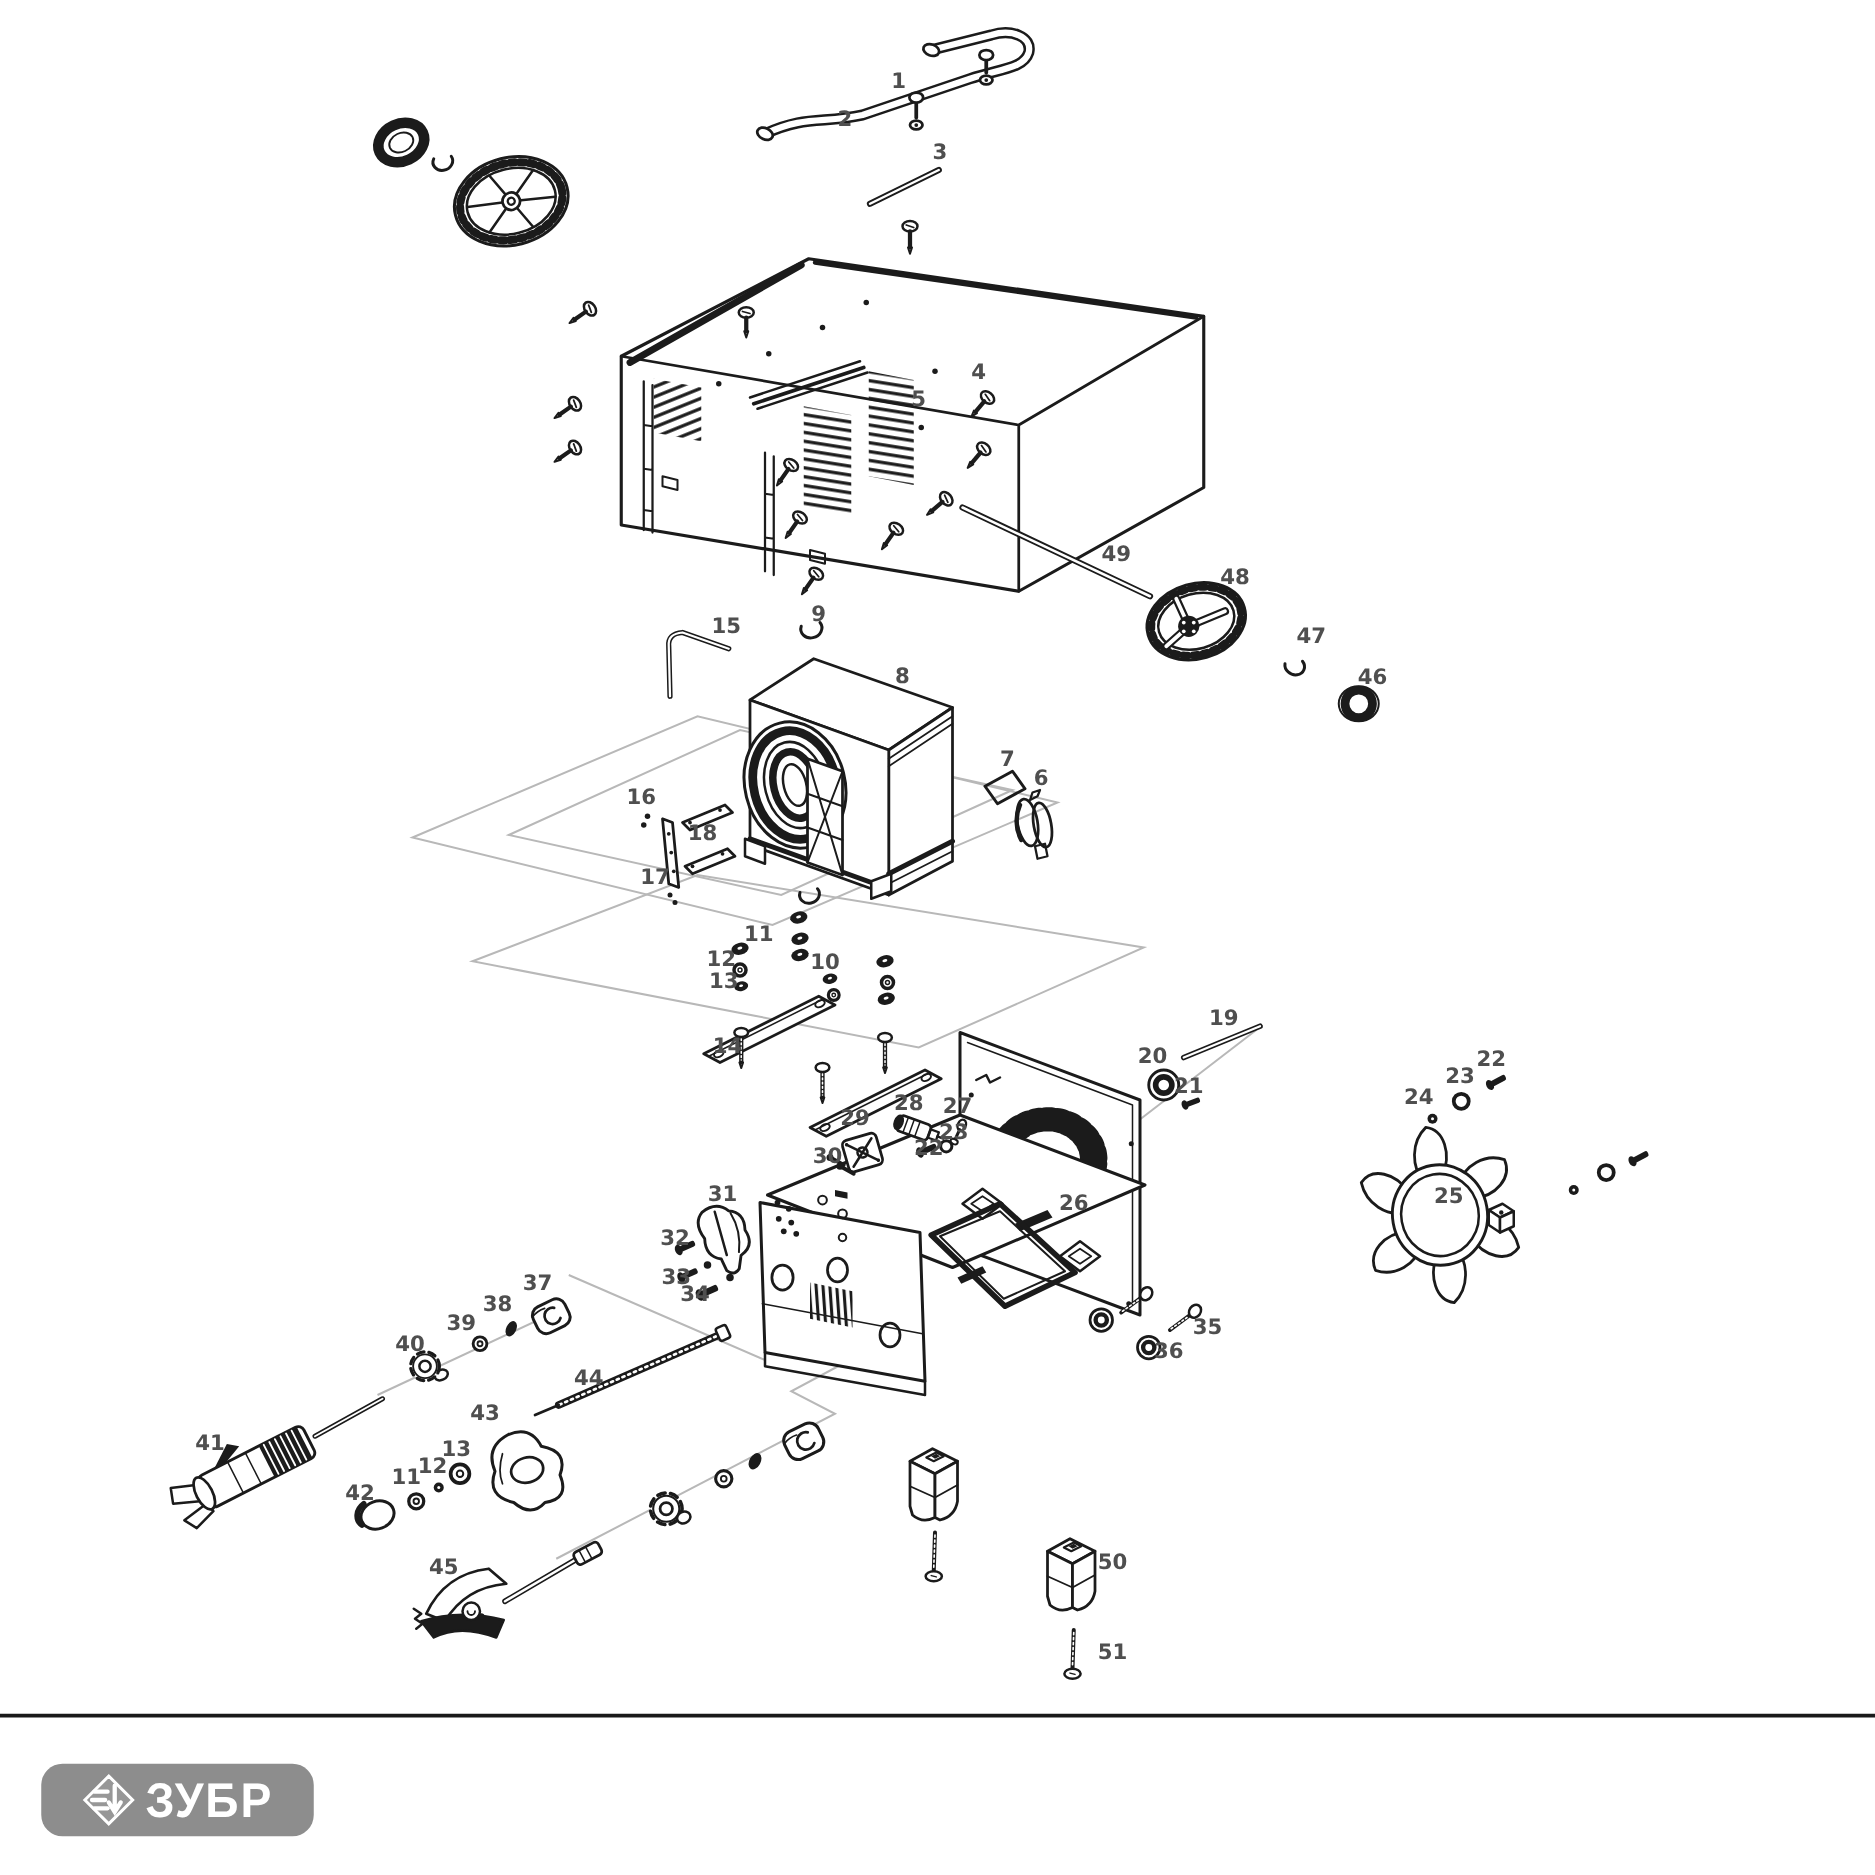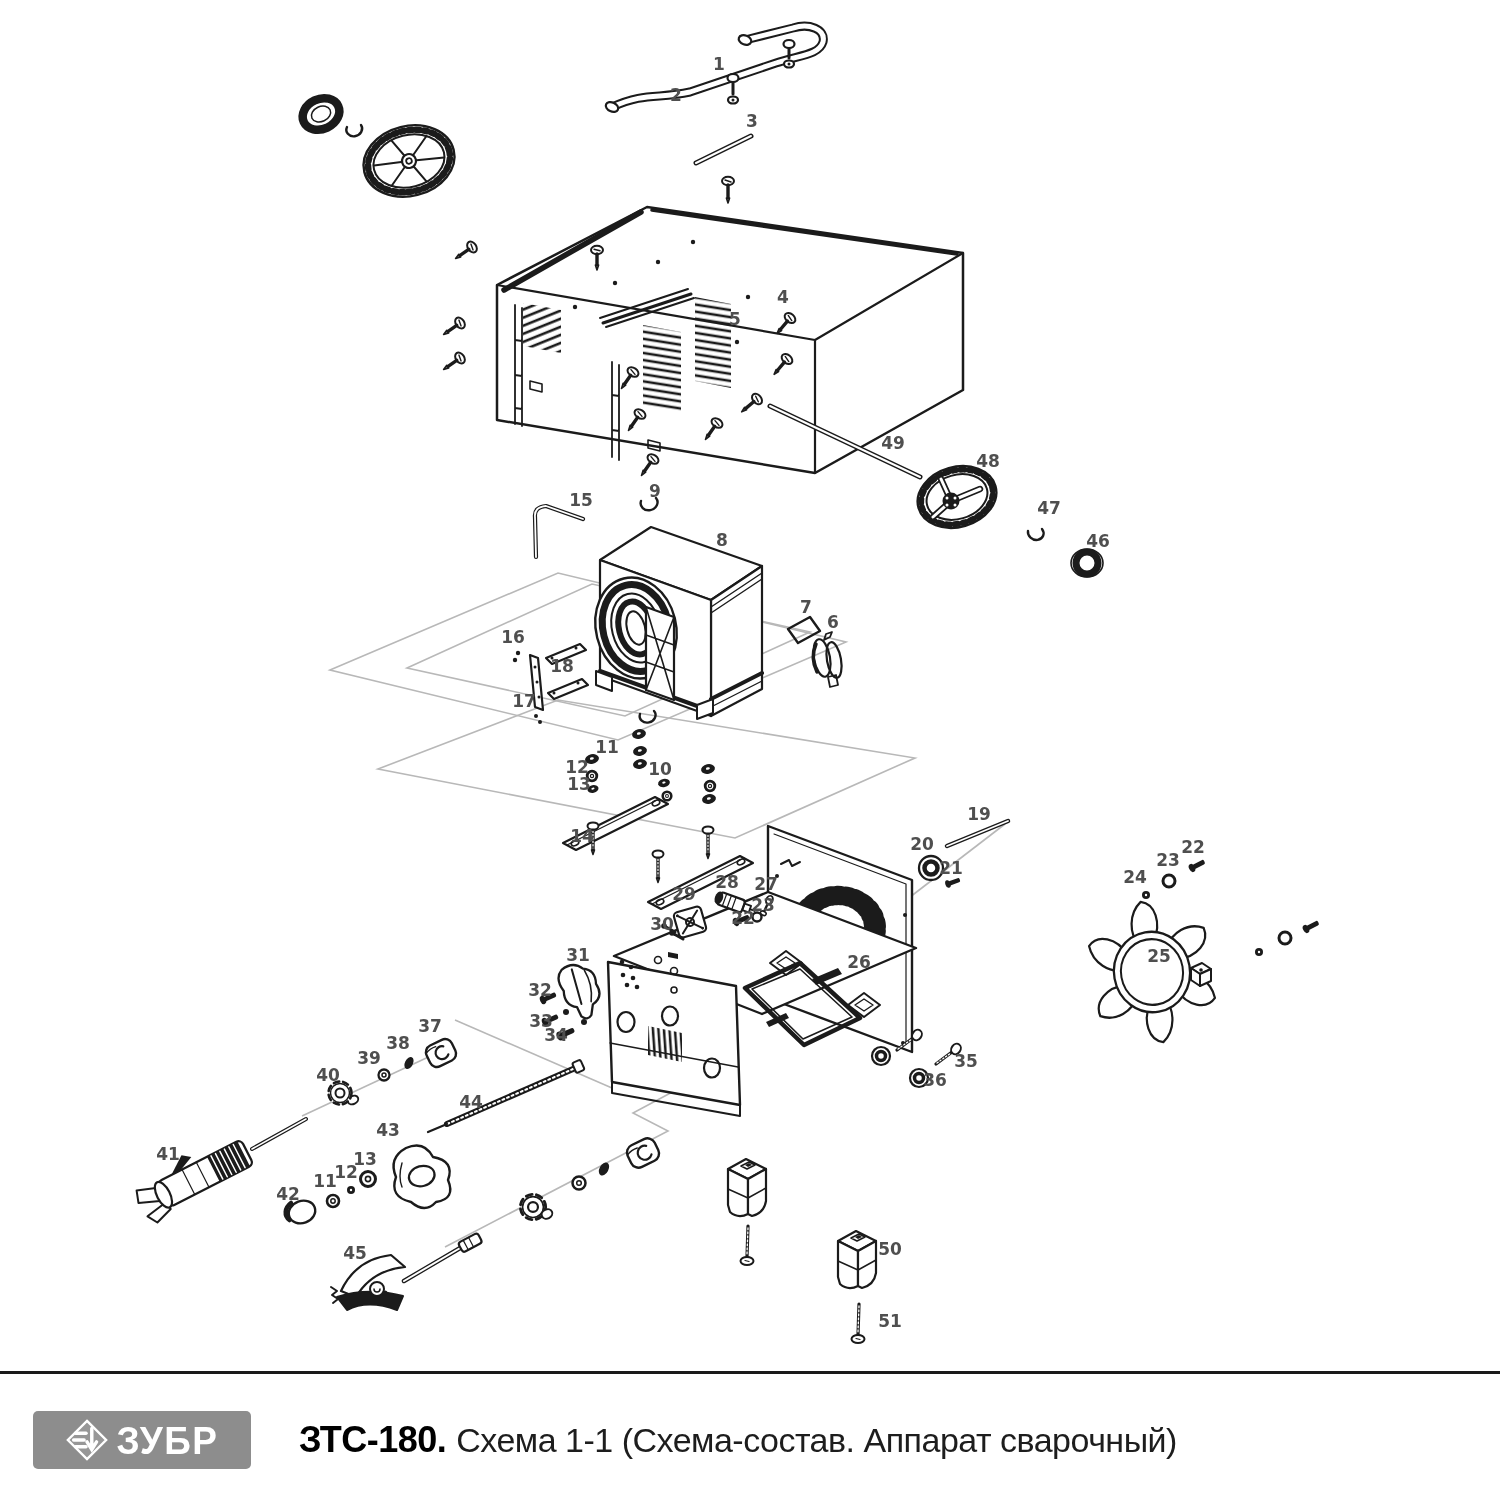--- a/index.html
+++ b/index.html
@@ -15,7 +15,7 @@
   .rule{position:absolute;left:0;right:0;top:1371px;height:3px;background:#1a1a1a;}
   footer{position:absolute;left:33px;top:1411px;display:flex;align-items:center;}
   .logo{
-    width:218px;height:58px;background:#8d8d8d;border-radius:5px;
+    width:218px;height:58px;background:#8d8d8d;border-radius:17px;
     display:flex;align-items:center;justify-content:center;gap:7px;flex:none;
   }
   .logo-icon{width:44px;height:44px;flex:none;}

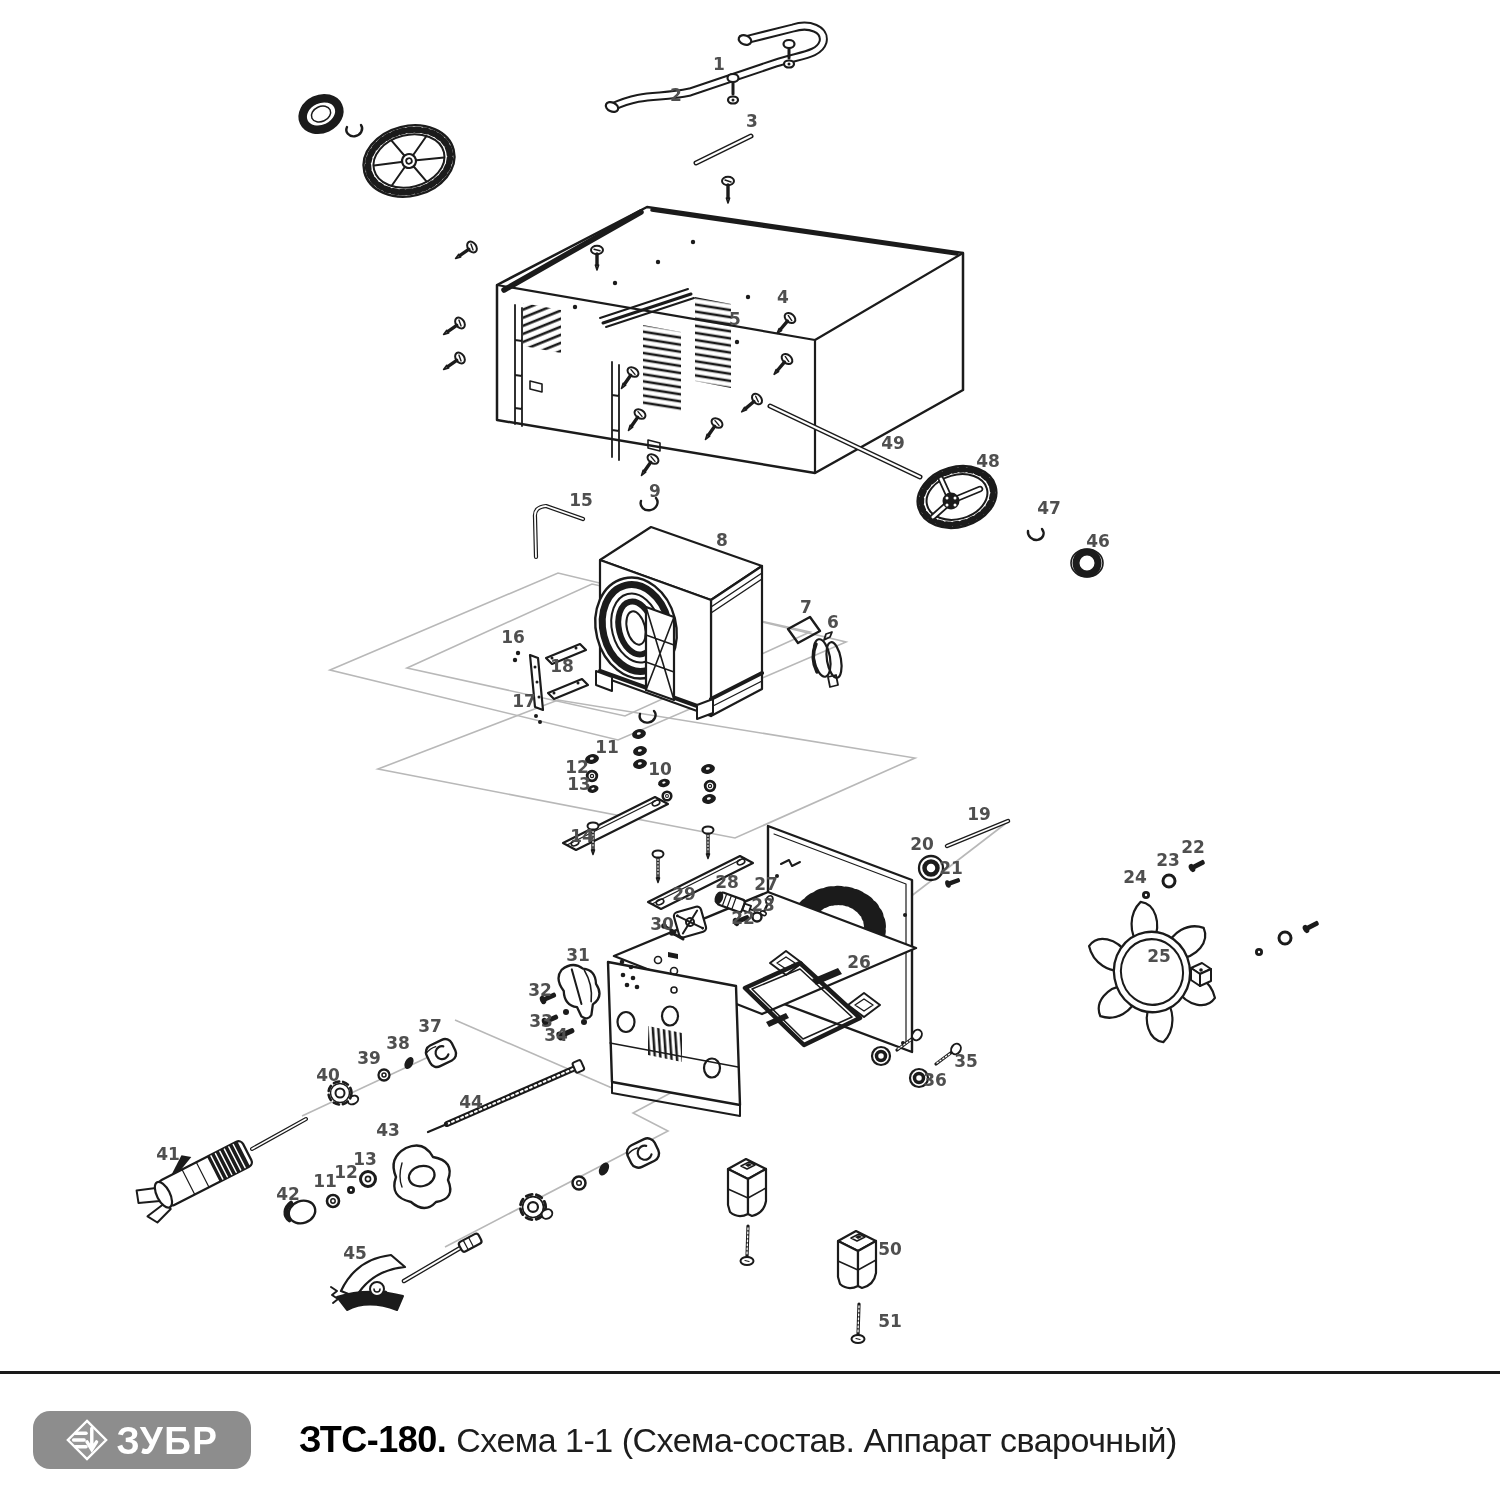--- a/index.html
+++ b/index.html
@@ -609,9 +609,6 @@
     </svg>
     <span class="logo-text">ЗУБР</span>
   </div>
-  <div class="title">
-    <span class="model">ЗТС-180.</span><span class="subtitle">Схема 1-1 (Схема-состав. Аппарат сварочный)</span>
-  </div>
 </footer>
 
 </body></html>

